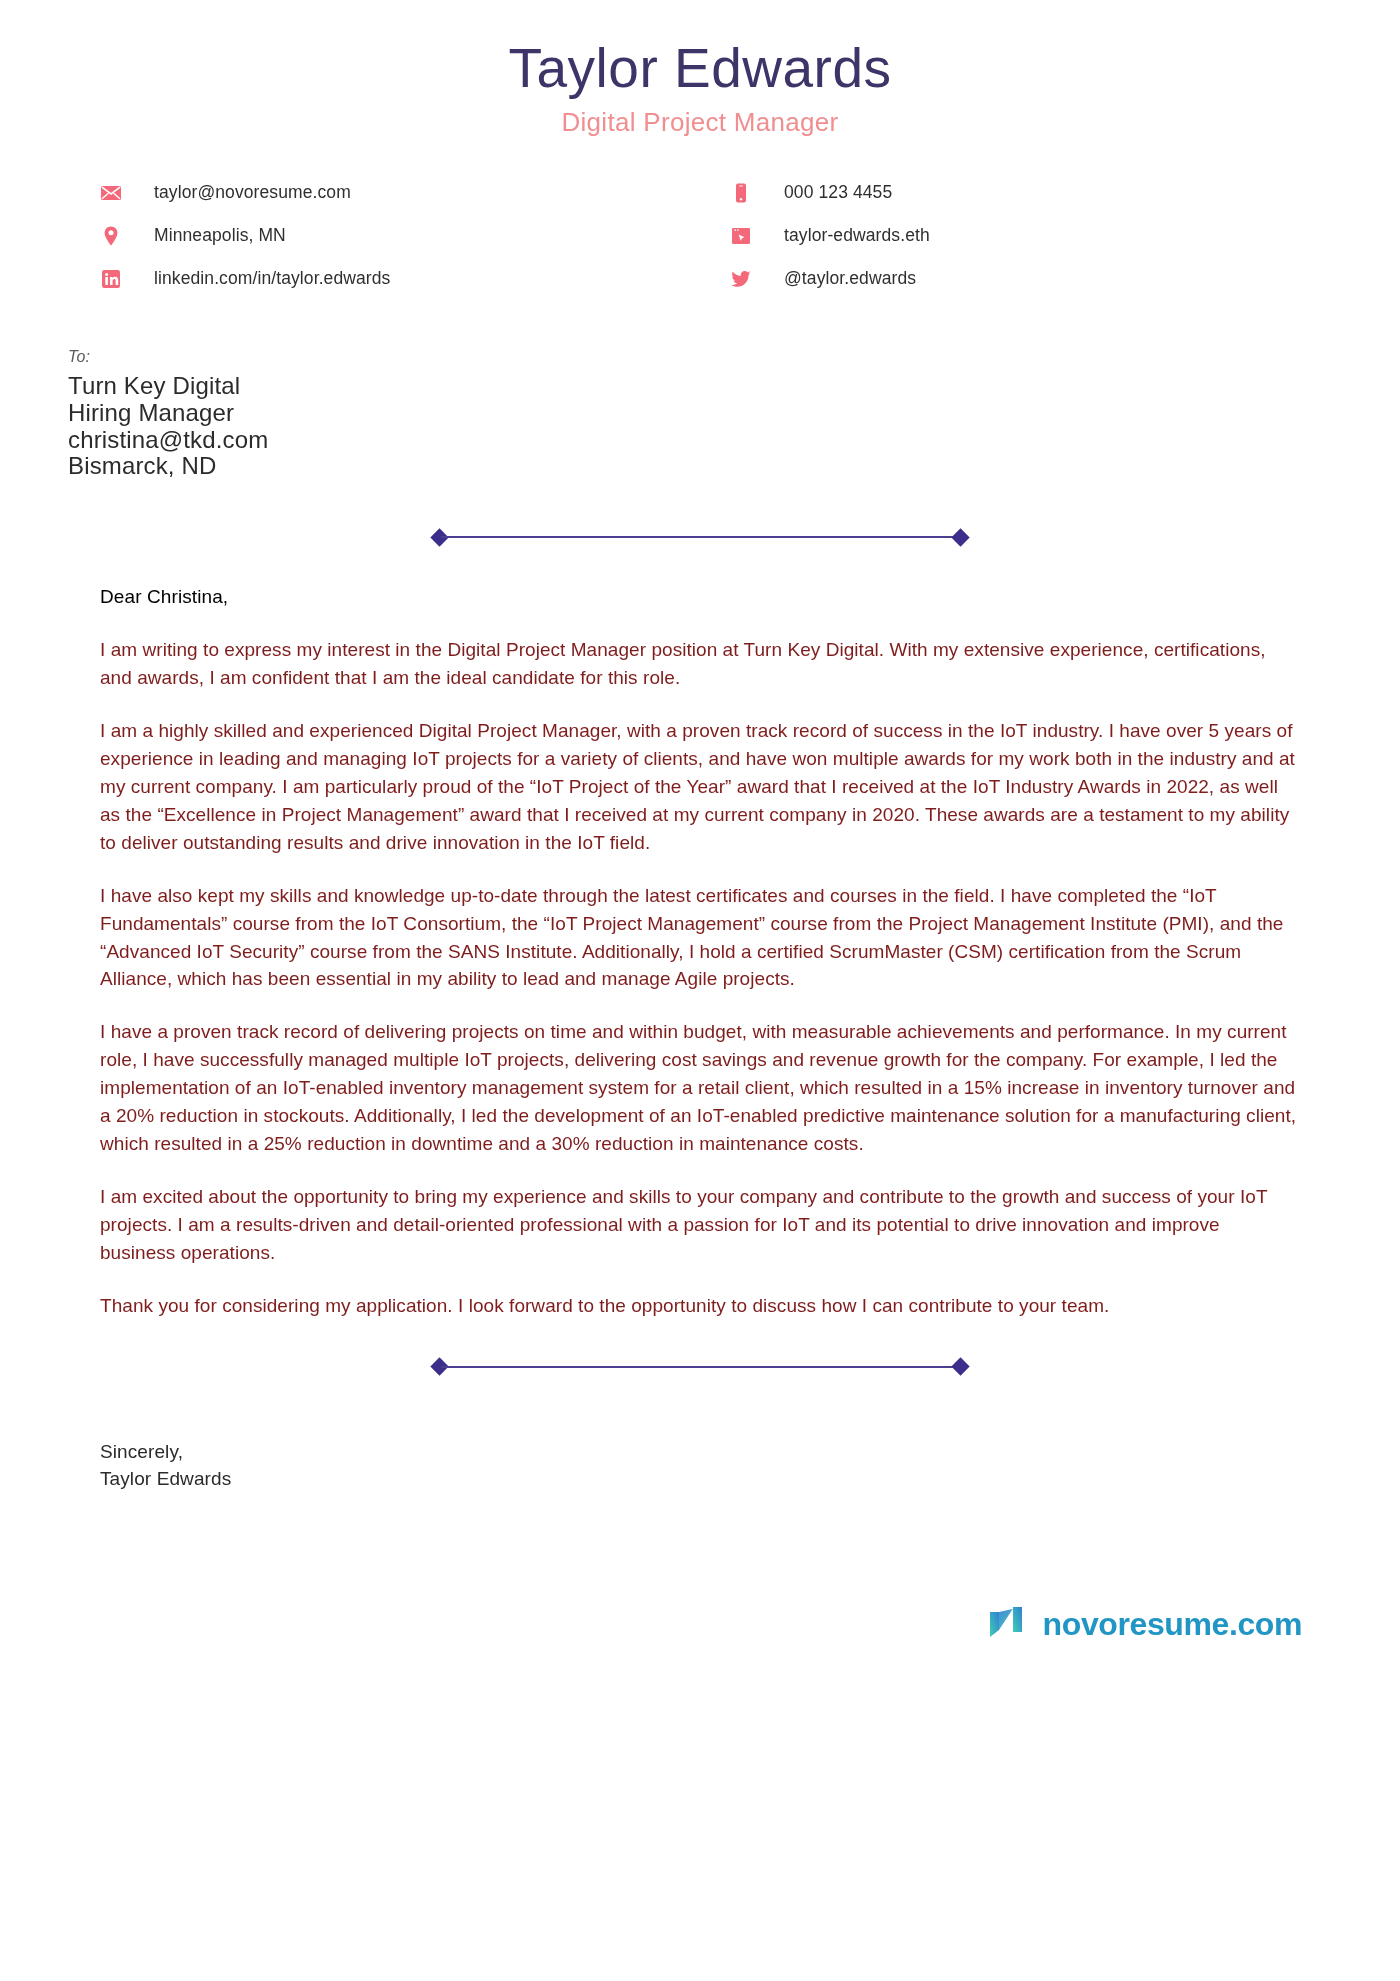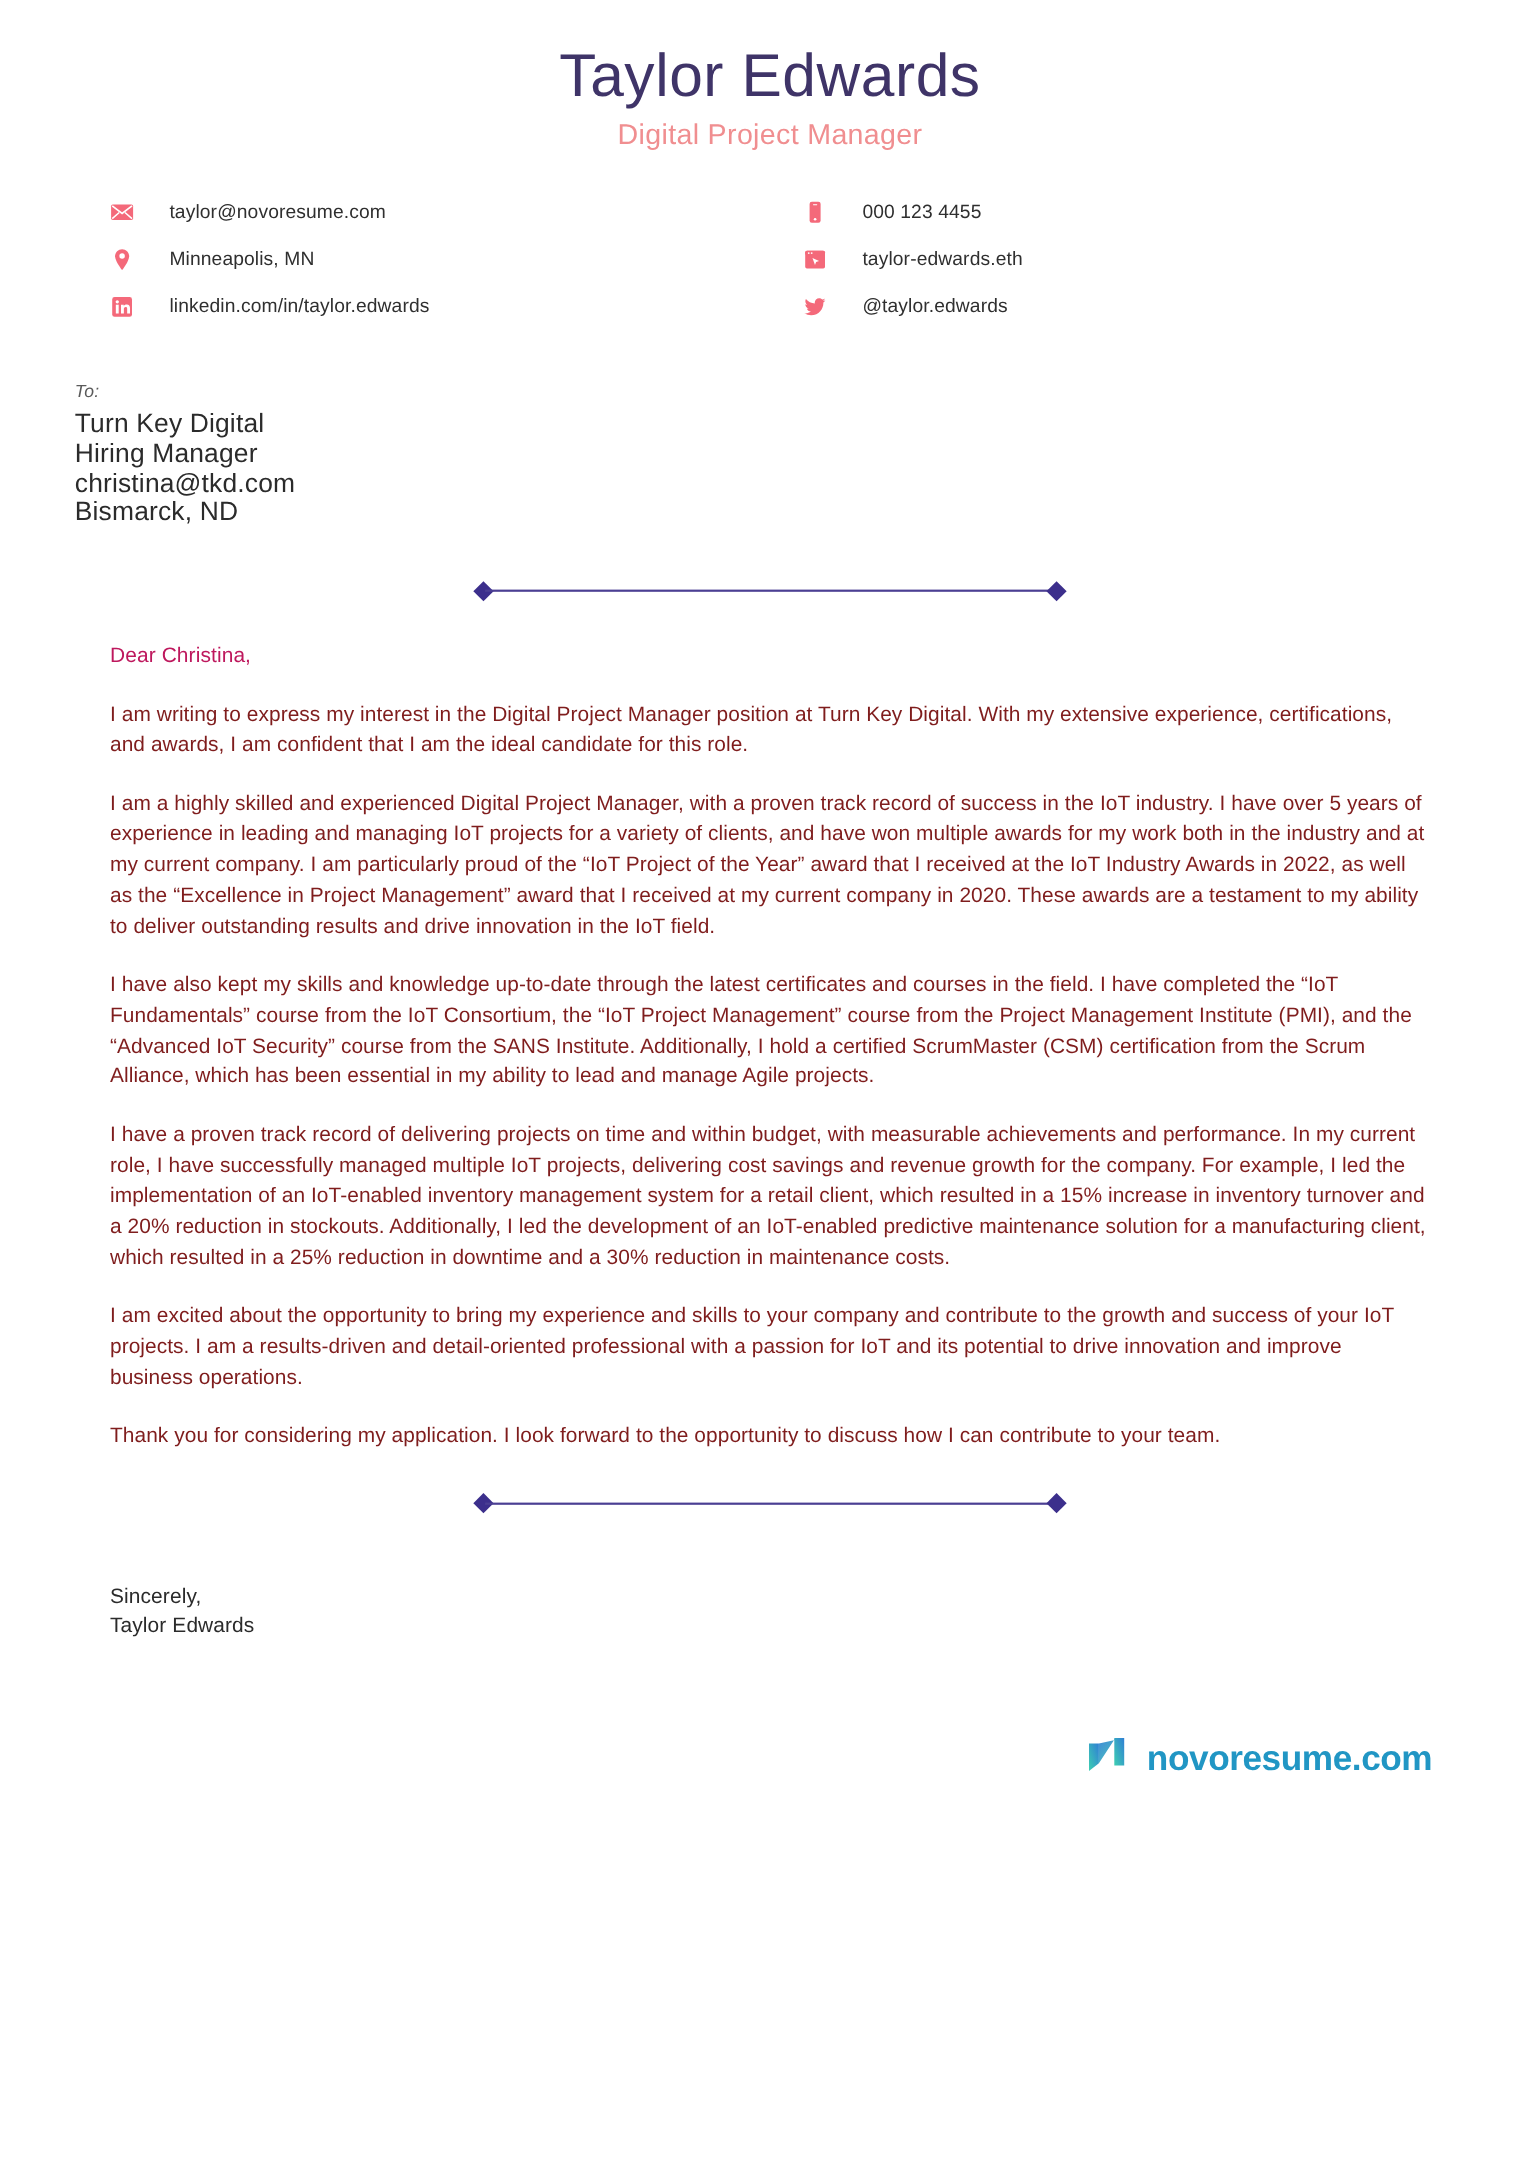--- a/index.html
+++ b/index.html
@@ -138,7 +138,7 @@
   .salutation {
     font-size: 19px;
     font-weight: 400;
-    color: #be185d;
+    color: #000000;
     margin-bottom: 28px;
     letter-spacing: 0.1px;
   }

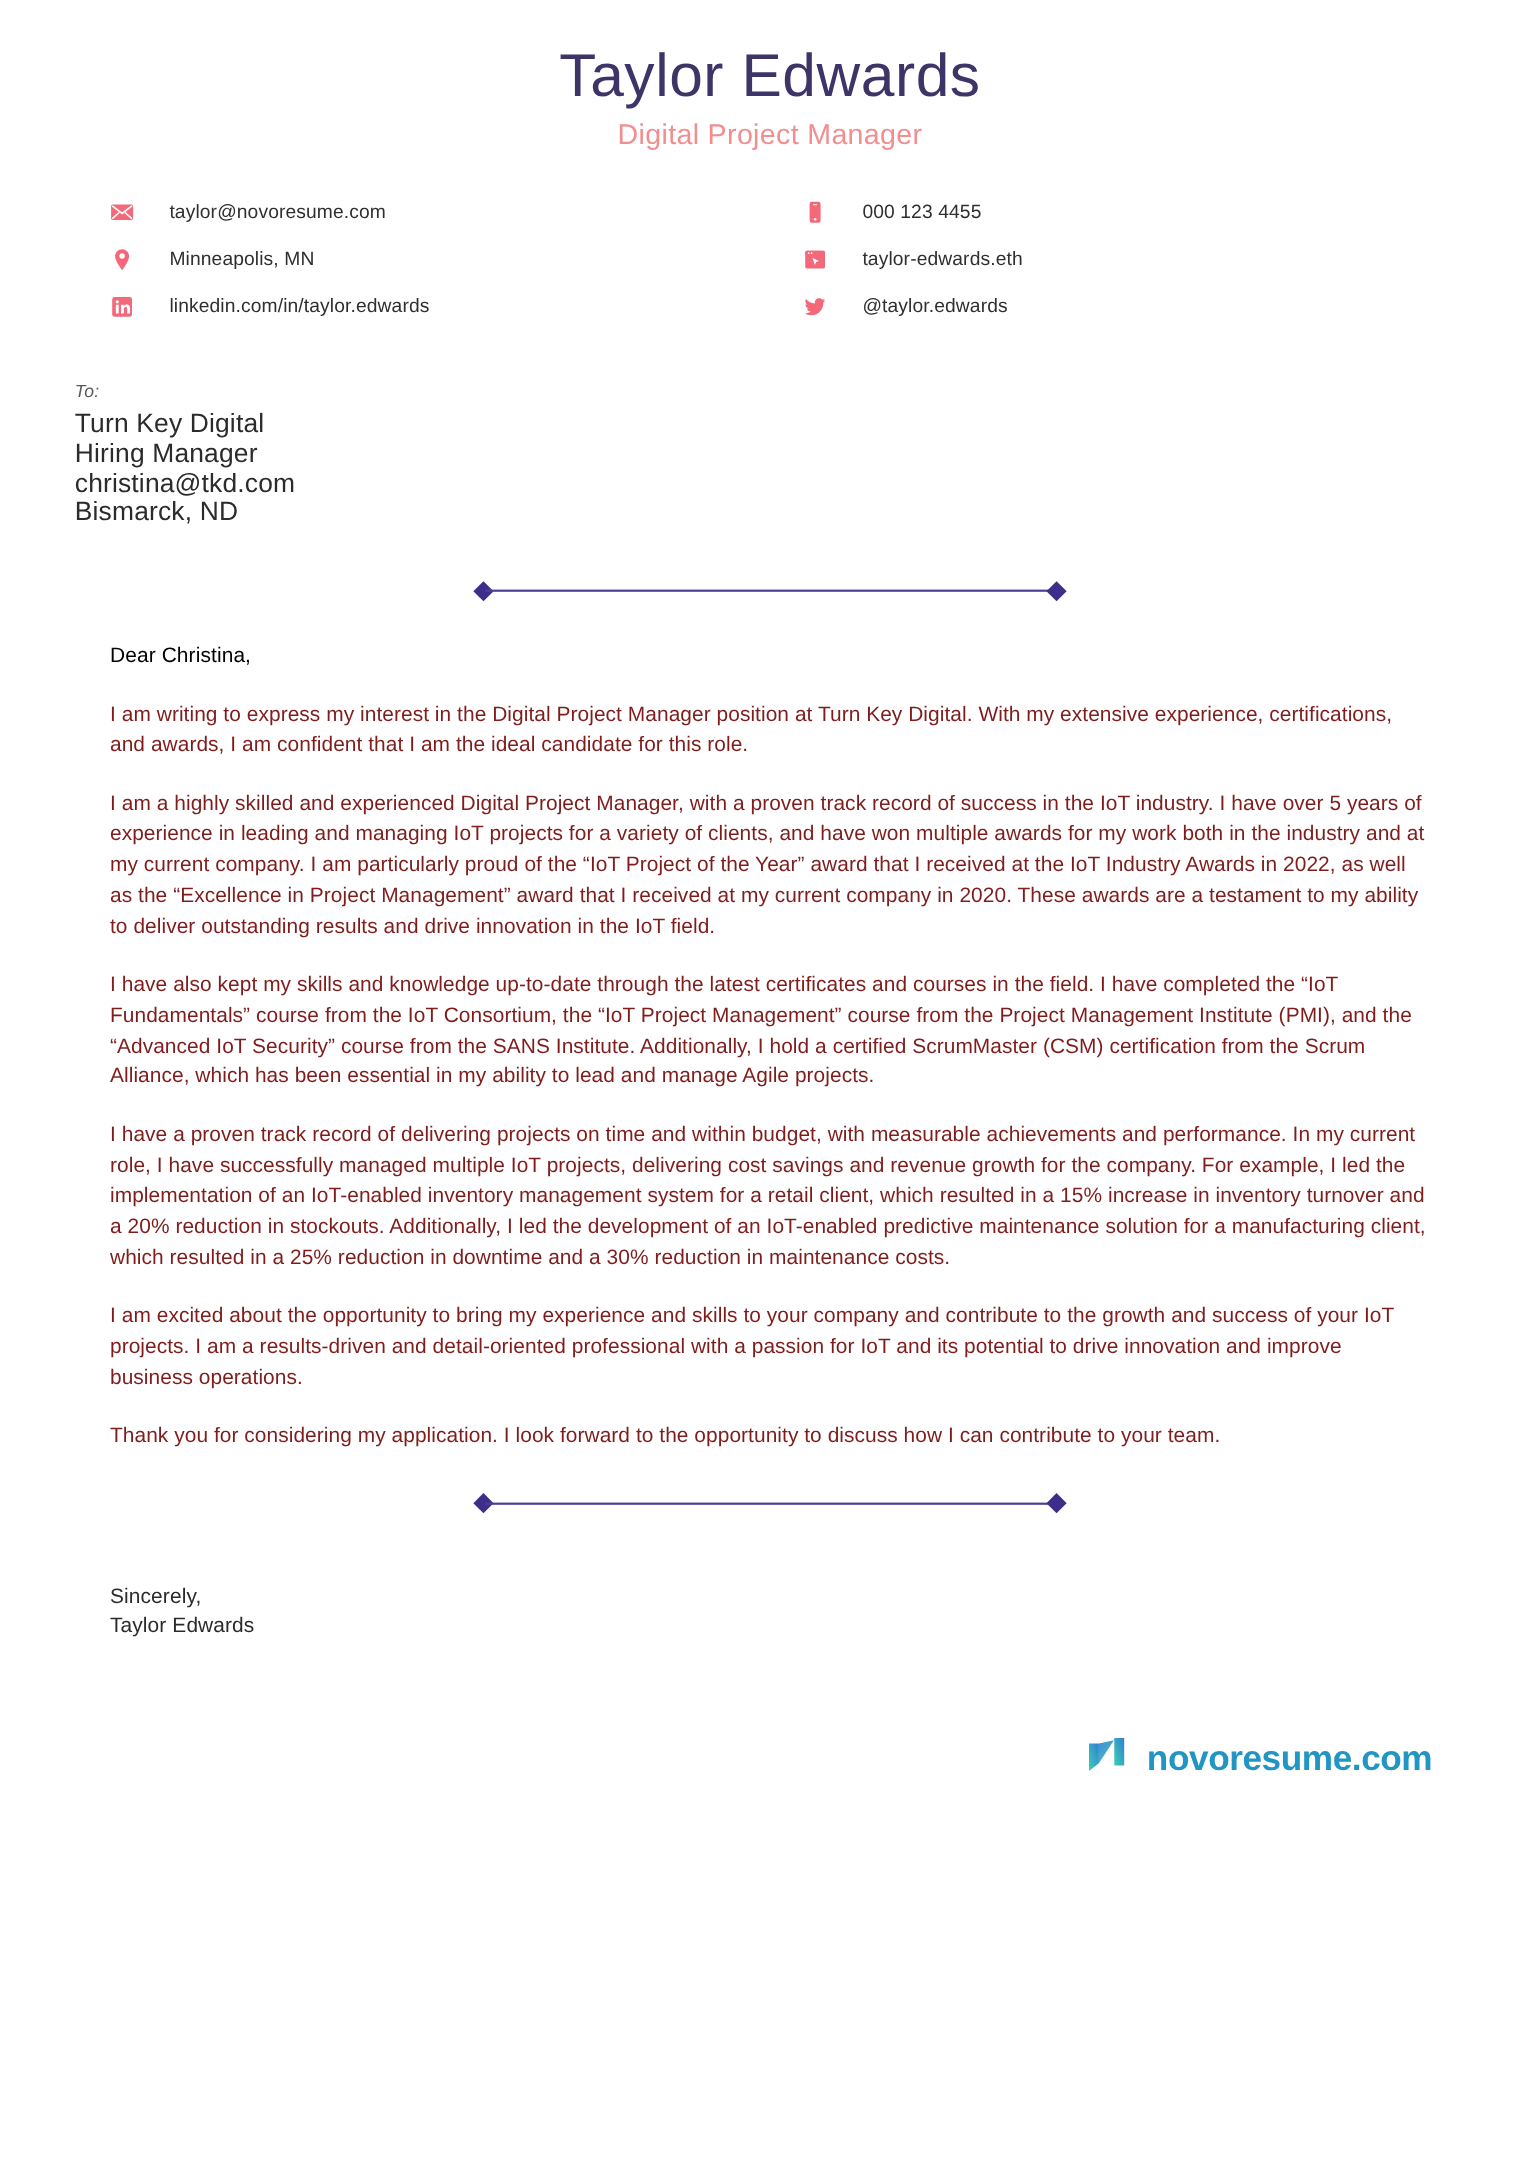--- a/index.html
+++ b/index.html
@@ -169,7 +169,7 @@
   .footer {
     position: absolute;
     right: 98px;
-    bottom: 56px;
+    bottom: 30px;
     display: flex;
     align-items: center;
     gap: 17px;

